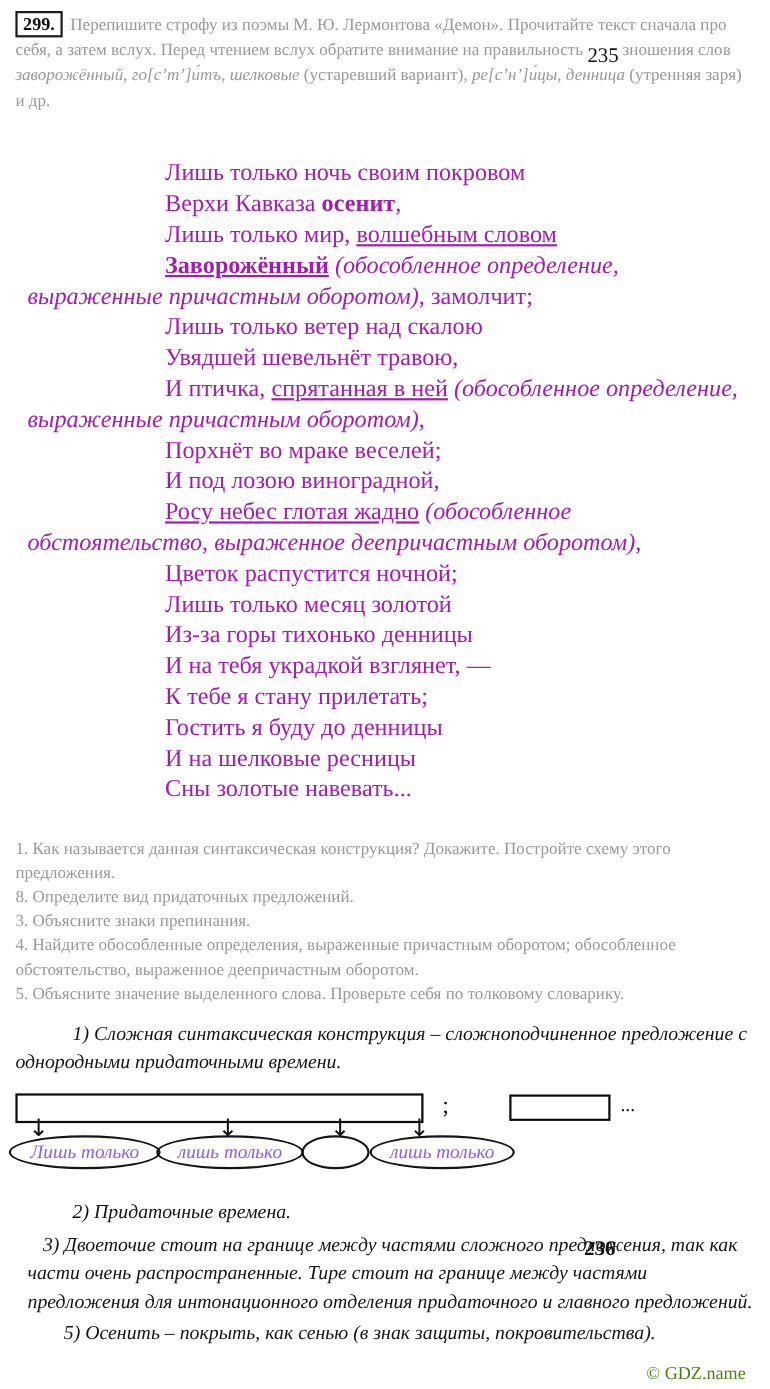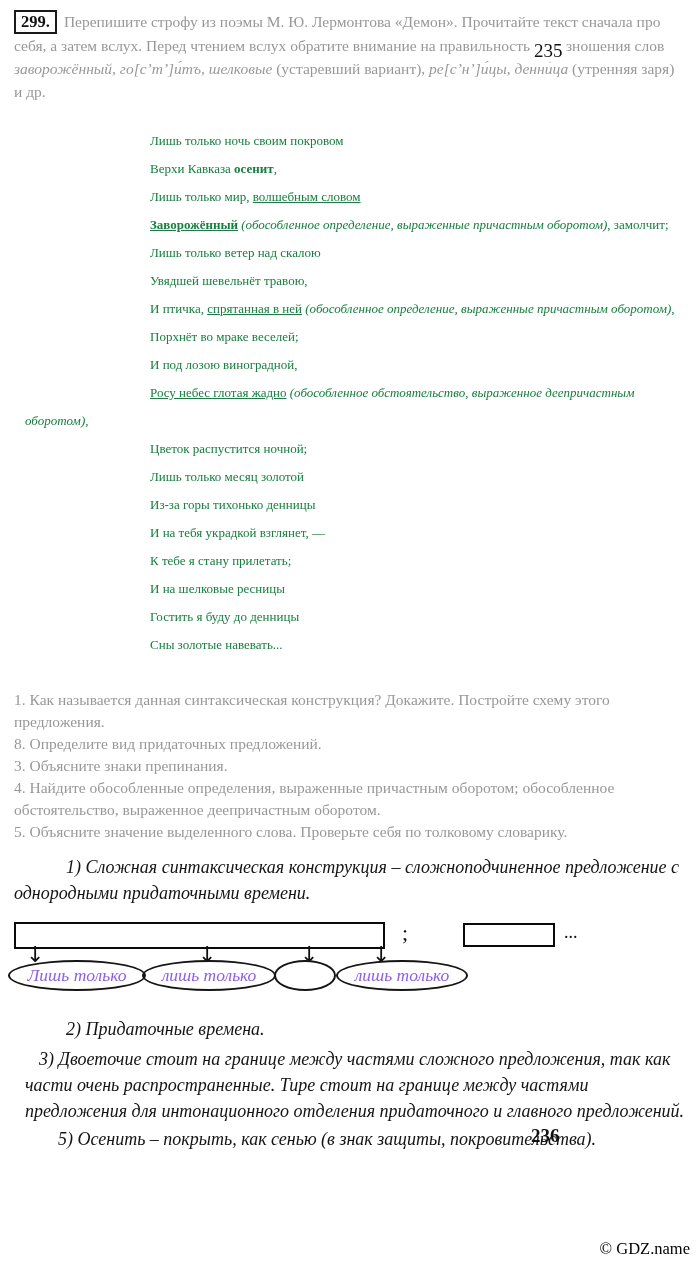--- a/index.html
+++ b/index.html
@@ -26,7 +26,7 @@
     font-size: 19px; color: #111; margin-top: 35px;
   }
   
-  .poem { margin-top: 24px; font-size: 13px; color: #15803d; }
+  .poem { margin-top: 40px; font-size: 22px; color: #a21caf; }
   .poem p { margin: 0 0 0 11px; text-indent: 125px; line-height: 28px; }
   
   .questions { margin-top: 30px; color: #98989a; font-size: 15.5px; line-height: 22px; }

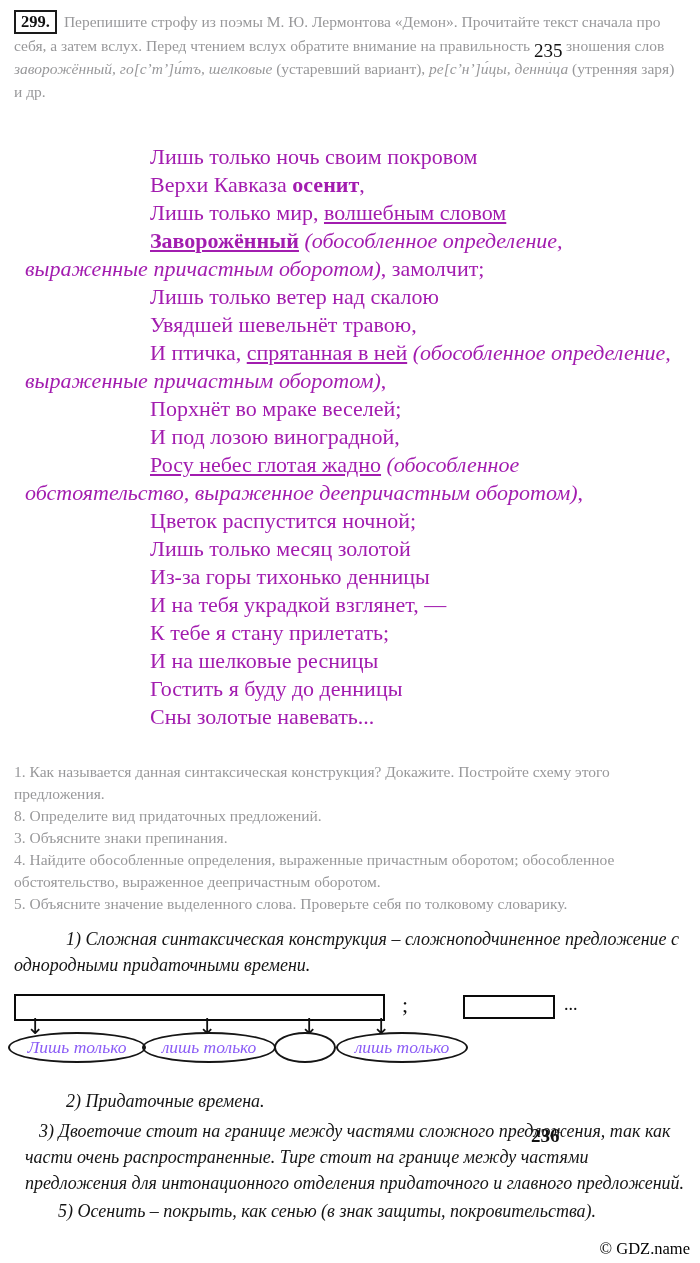--- a/index.html
+++ b/index.html
@@ -90,8 +90,8 @@
       <p><span>Из-за горы тихонько денницы</span></p>
       <p><span>И на тебя украдкой взглянет, —</span></p>
       <p><span>К тебе я стану прилетать;</span></p>
+      <p><span>Гостить я буду до денницы</span></p>
       <p><span>И на шелковые ресницы</span></p>
-      <p><span>Гостить я буду до денницы</span></p>
       <p><span>Сны золотые навевать...</span></p>
     </div>
 

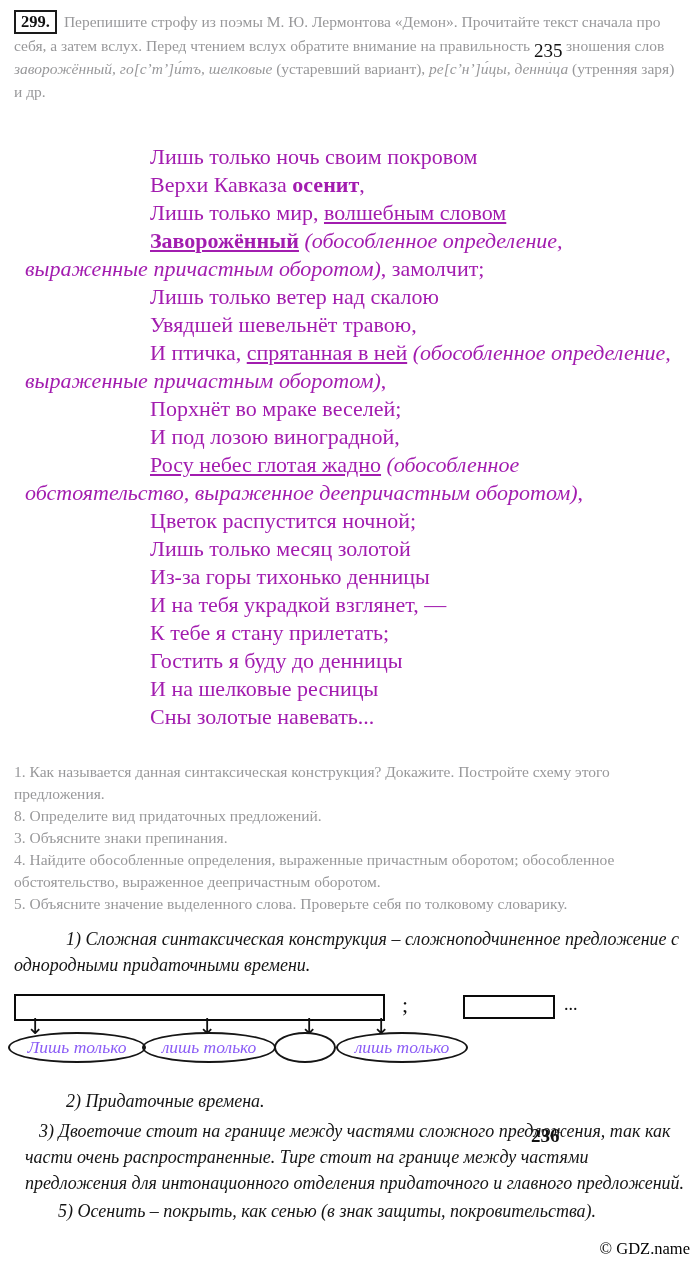--- a/index.html
+++ b/index.html
@@ -61,8 +61,8 @@
   .el4 { left: 322px; width: 132px; }
   
   .footer {
-    position: absolute; right: 10px; bottom: 4px;
-    color: #000000; font-size: 16.5px;
+    position: absolute; right: 22px; bottom: 4px;
+    color: #4d7c0f; font-size: 16.5px;
   }
 </style>
 </head>

